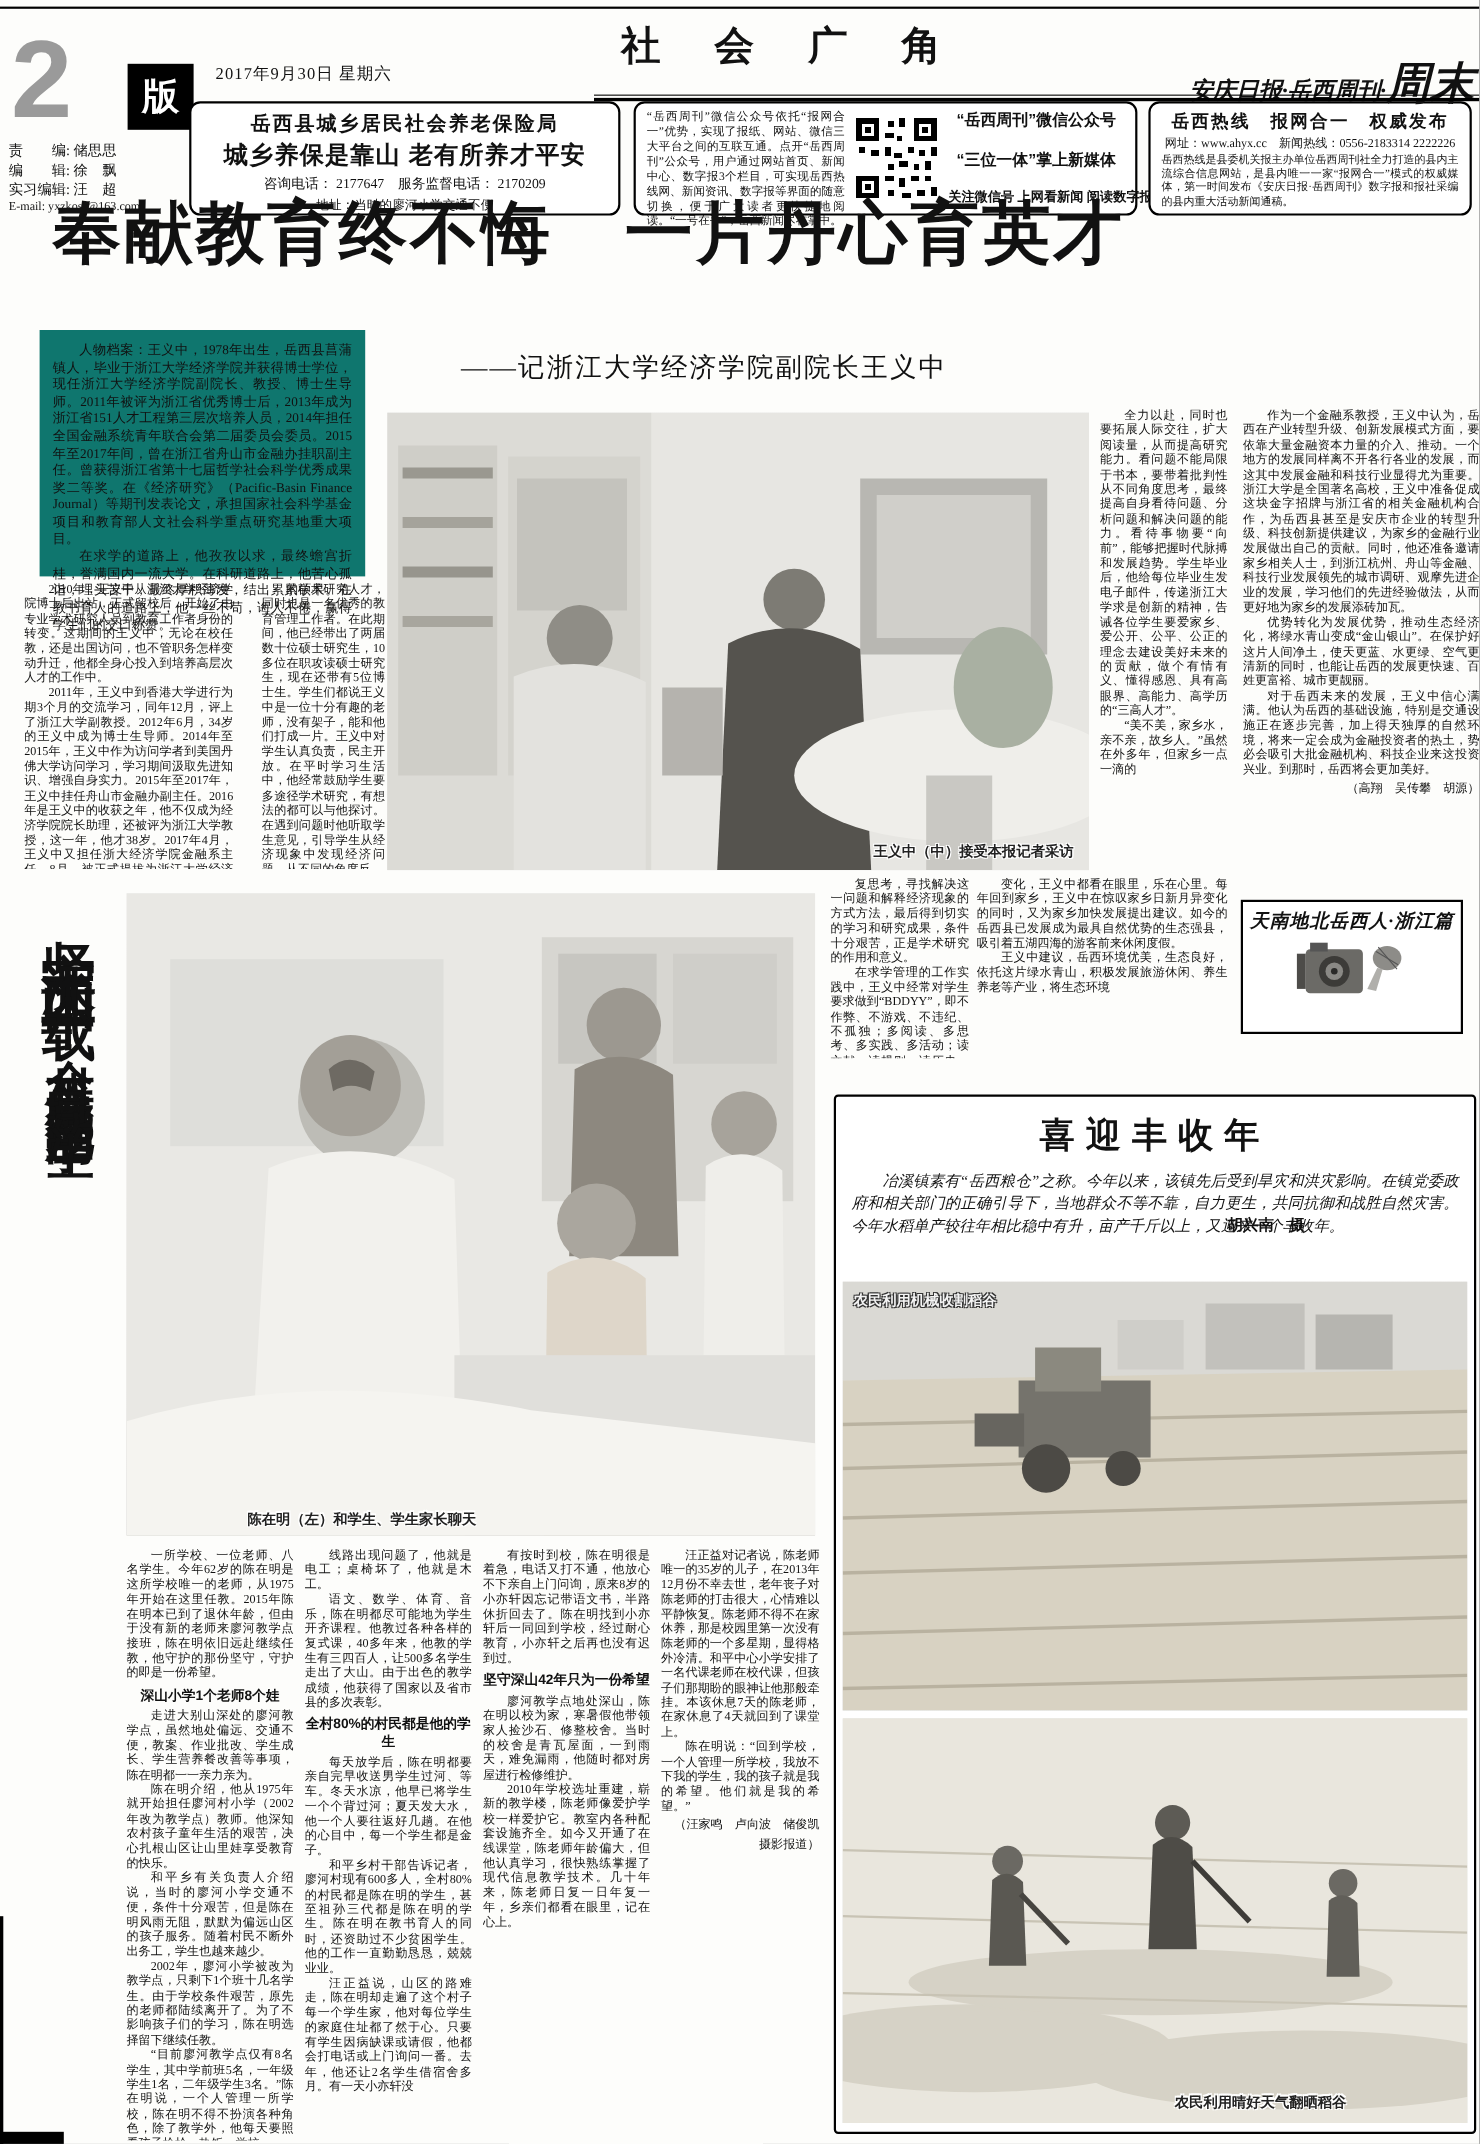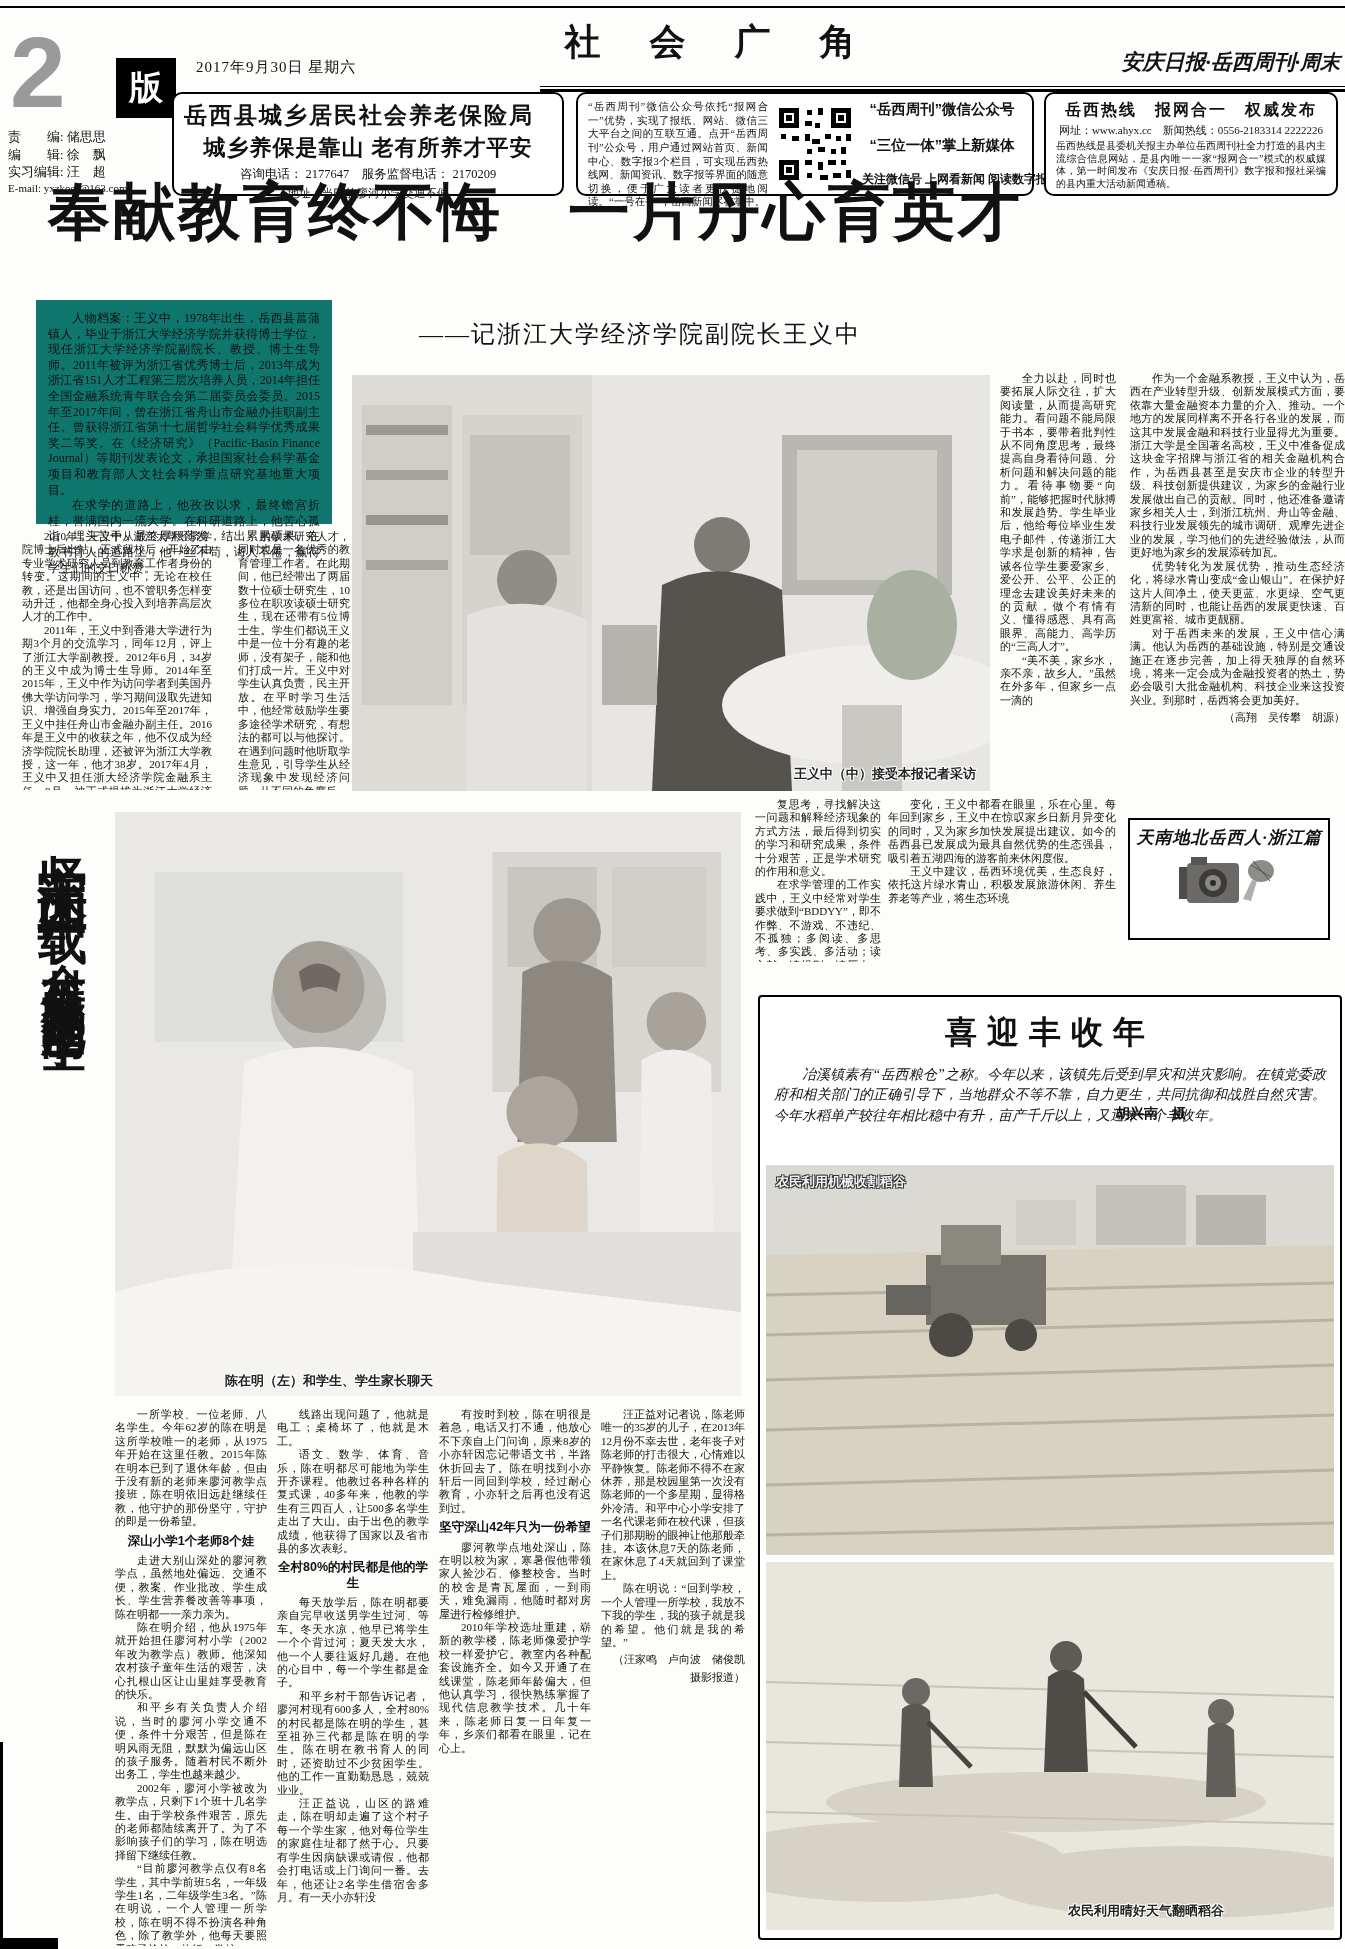--- a/index.html
+++ b/index.html
@@ -28,7 +28,7 @@
   .hot-body{font-size:10px;line-height:1.25;text-align:justify;}
   .section-title{font-size:36px;font-weight:bold;letter-spacing:20px;text-align:center;white-space:nowrap;}
   .masthead{font-size:21px;font-weight:bold;font-style:italic;text-align:right;white-space:nowrap;}
-  .masthead .cal{font-size:20px;font-family:"Liberation Serif",serif;margin-top:16px;}
+  .masthead .cal{font-size:40px;font-family:"Liberation Serif",serif;margin-top:16px;}
   
   .headline{font-family:"Liberation Sans",sans-serif;font-size:62px;font-weight:900;letter-spacing:3px;white-space:nowrap;}
   .subtitle{font-size:24px;text-align:center;letter-spacing:2px;}

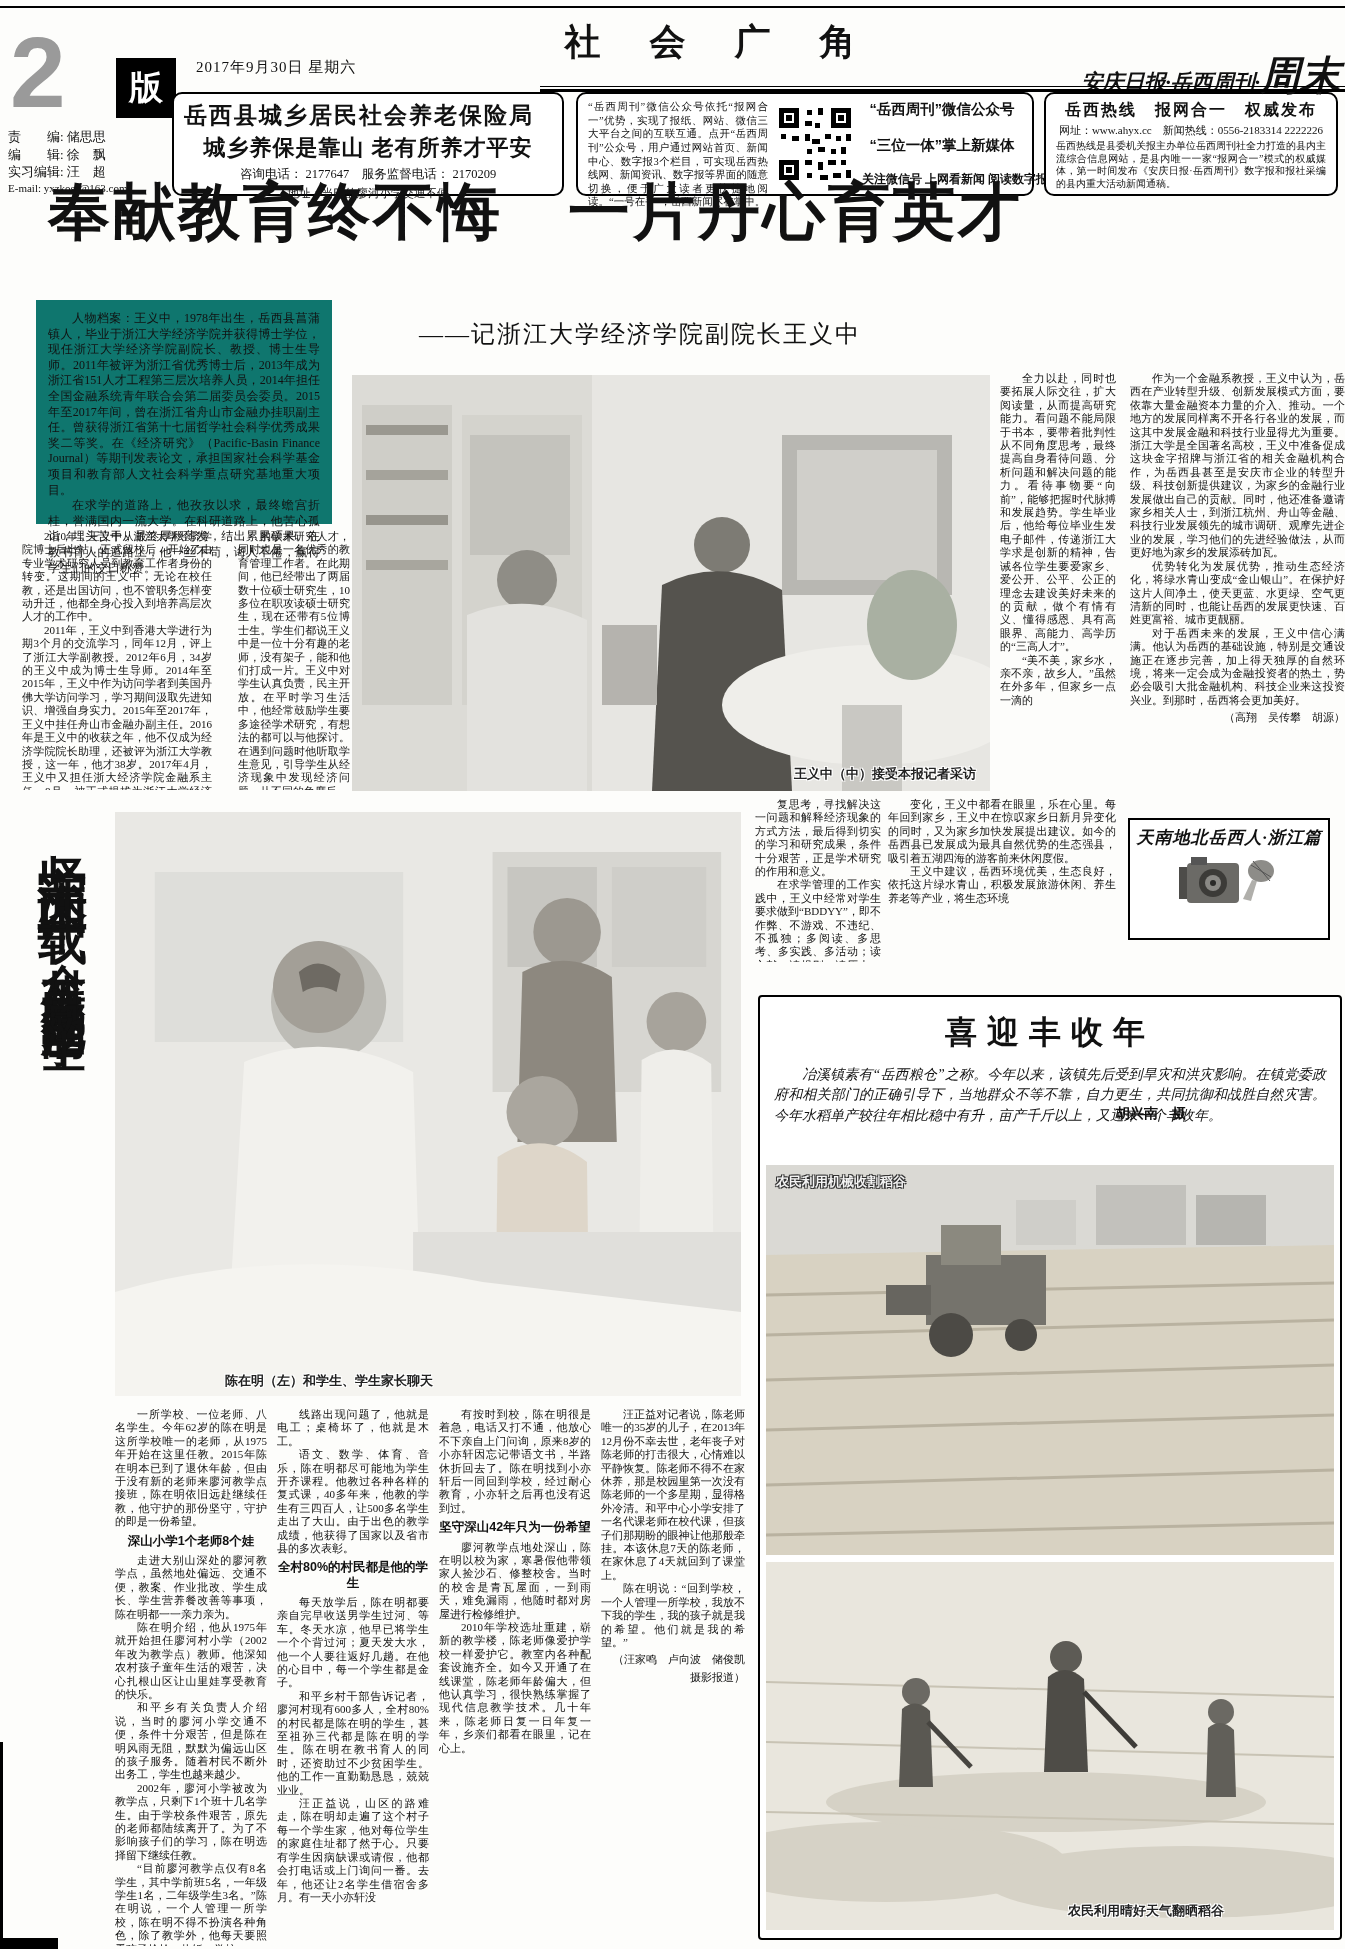--- a/index.html
+++ b/index.html
@@ -15,7 +15,7 @@
   .staff{font-size:13px;line-height:1.35;}
   .staff div{white-space:nowrap;}
   .hbox{border:2px solid #000;border-radius:10px;padding:6px 10px;box-sizing:border-box;background:#fff;}
-  .ins-org{font-size:23px;text-align:left;letter-spacing:2px;font-weight:bold;}
+  .ins-org{font-size:18px;text-align:center;letter-spacing:2px;font-weight:bold;}
   .ins-slogan{font-family:"Liberation Sans",sans-serif;font-size:22px;font-weight:900;text-align:center;letter-spacing:1px;margin-top:2px;}
   .ins-small{font-size:12.5px;text-align:center;margin-top:3px;}
   .wechat-flex{display:flex;gap:8px;align-items:stretch;height:100%;}

